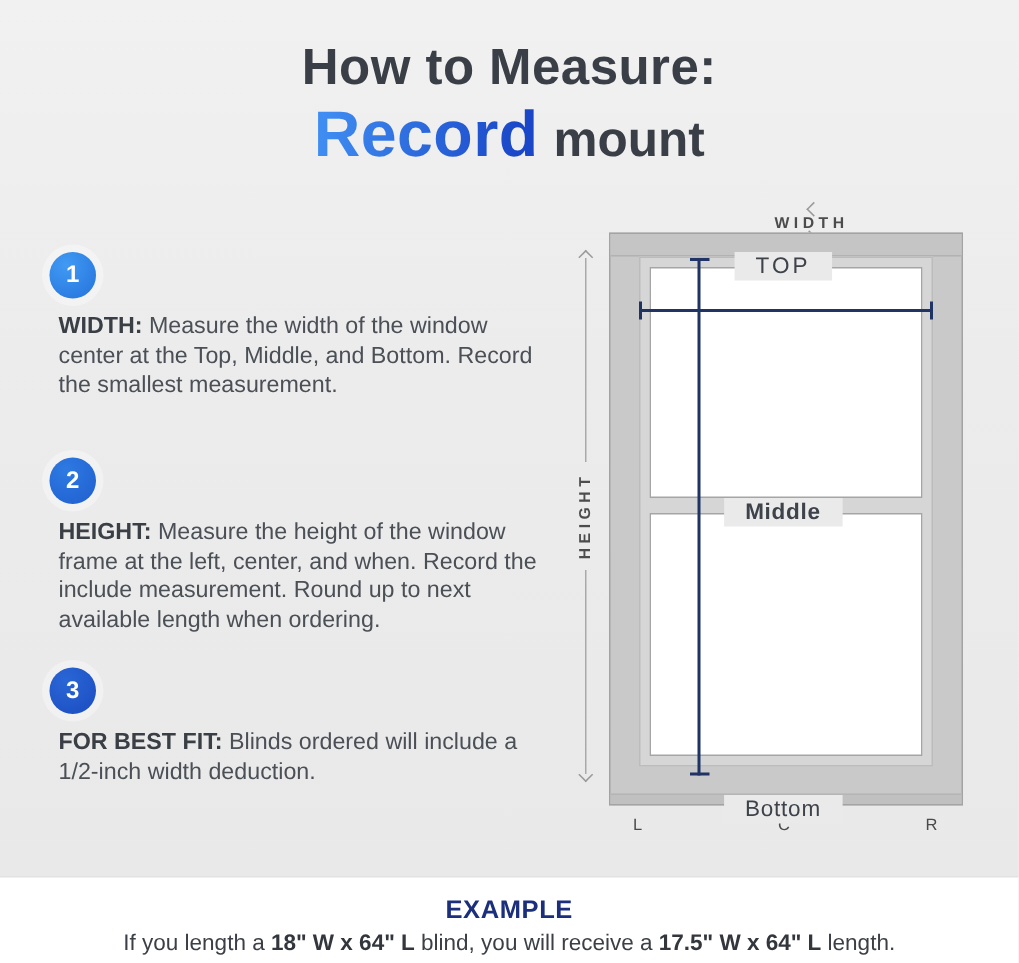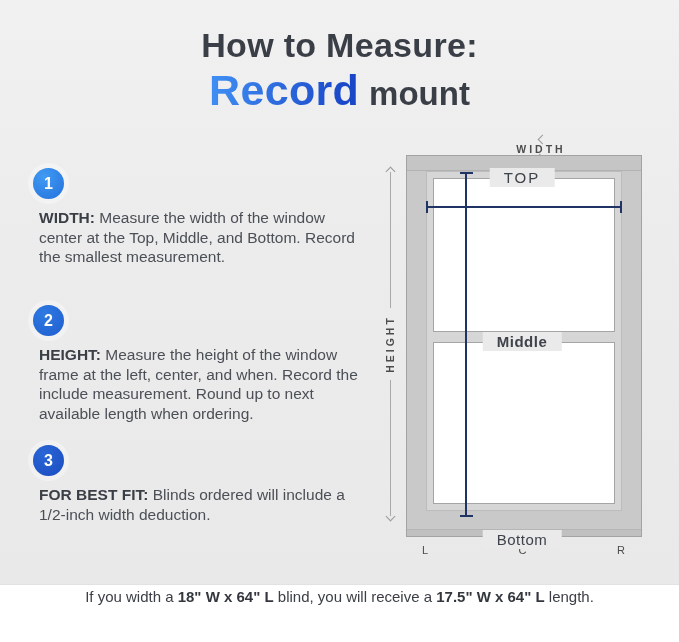--- a/index.html
+++ b/index.html
@@ -184,6 +184,7 @@
 </div>
 
 <div class="example-band">
+  <div class="example-heading">EXAMPLE</div>
   <div class="example-text">
     <span>If you width a </span><span class="b">18" W x 64" L</span><span> blind, you will receive a </span><span class="b">17.5" W x 64" L</span><span> length.</span>
   </div>

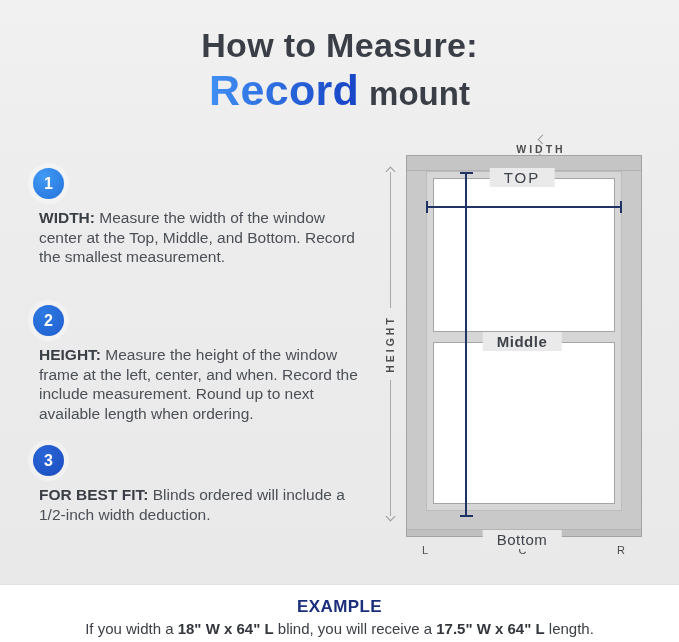--- a/index.html
+++ b/index.html
@@ -186,7 +186,7 @@
 <div class="example-band">
   <div class="example-heading">EXAMPLE</div>
   <div class="example-text">
-    <span>If you width a </span><span class="b">18" W x 64" L</span><span> blind, you will receive a </span><span class="b">17.5" W x 64" L</span><span> length.</span>
+    <span>If you length a </span><span class="b">18" W x 64" L</span><span> blind, you will receive a </span><span class="b">17.5" W x 64" L</span><span> length.</span>
   </div>
 </div>
 

